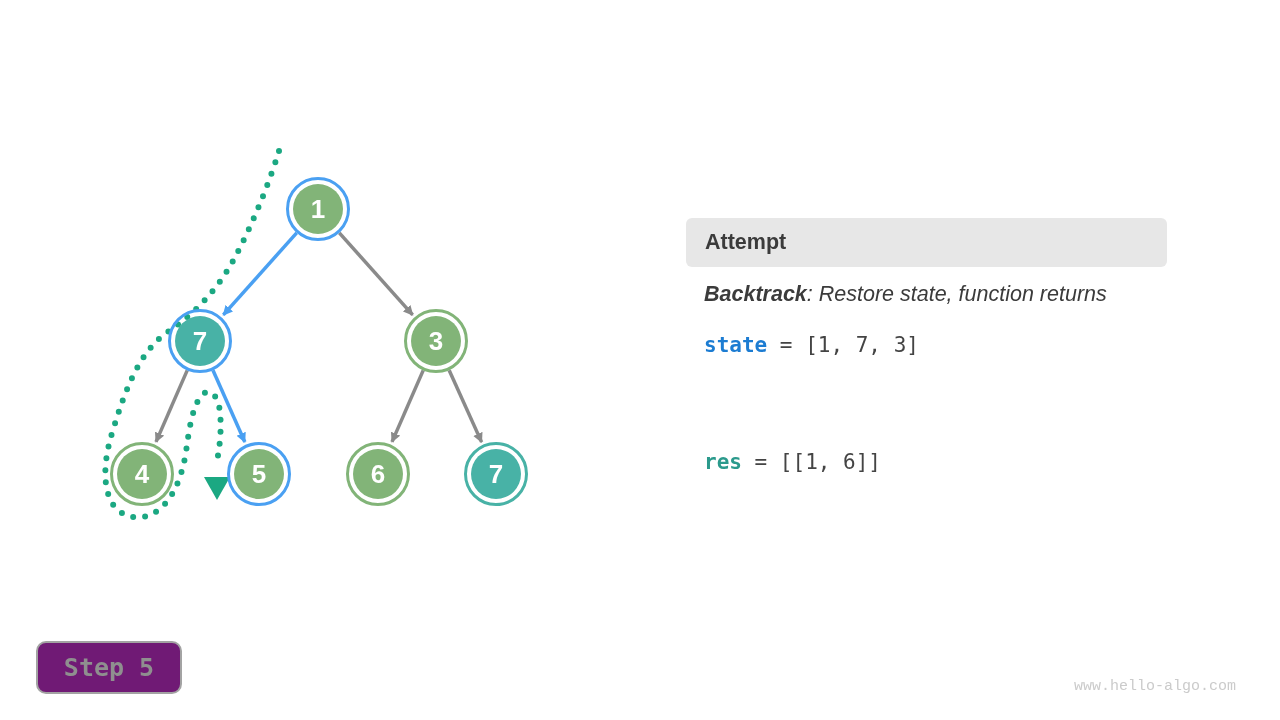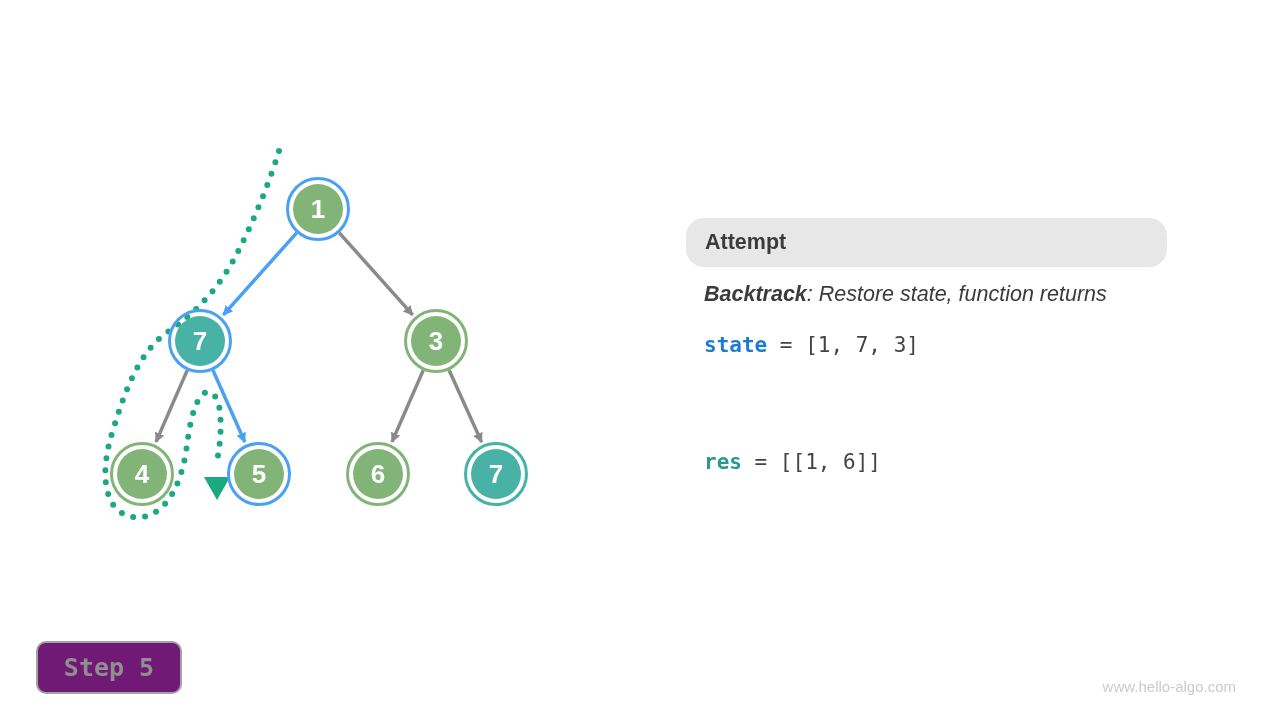--- a/index.html
+++ b/index.html
@@ -12,7 +12,7 @@
 
   .attempt-box {
     display: inline-flex; align-items: center;
-    background: #e7e7e7; border-radius: 18px;
+    background: #e7e7e7; border-radius: 6px;
     height: 49px; padding: 0 19px; width: 481px;
     font-size: 21.5px; color: #3b3b3b; white-space: pre;
   }

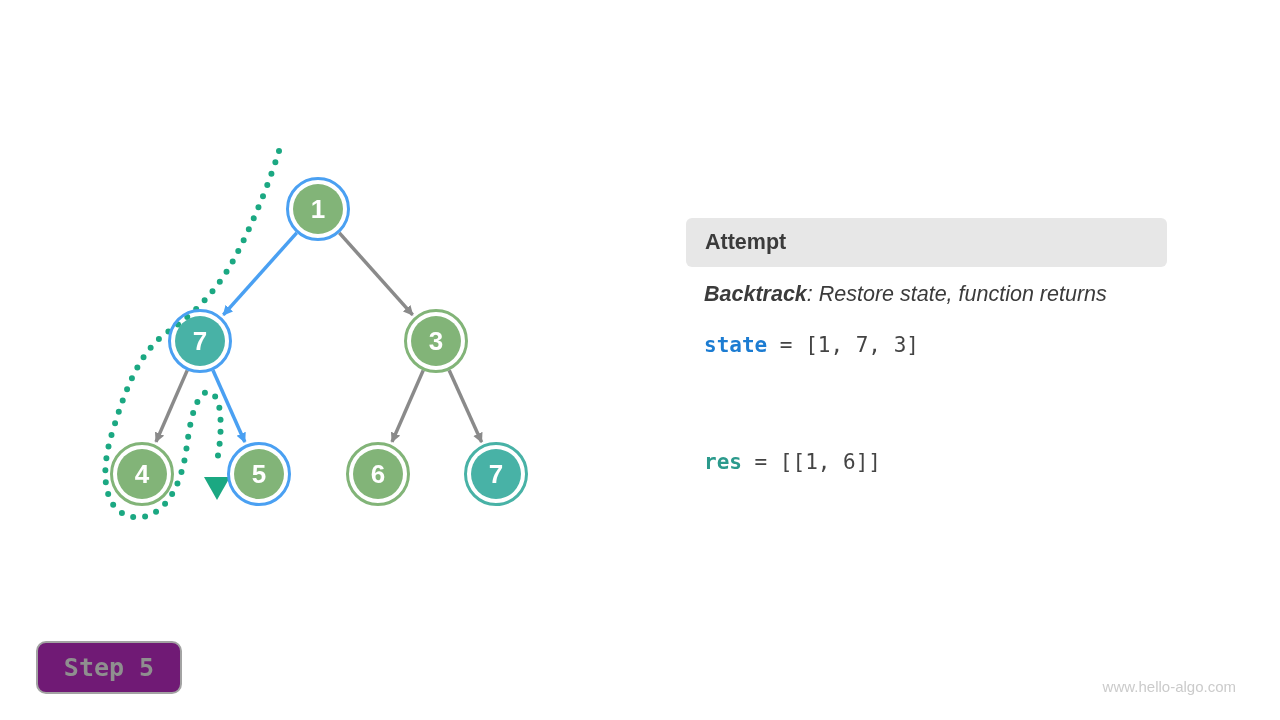--- a/index.html
+++ b/index.html
@@ -45,7 +45,7 @@
 
   .watermark {
     position: absolute; top: 678px; right: 44px;
-    font-family: Liberation Sans, sans-serif;
+    font-family: Liberation Mono, monospace;
     font-size: 15px; color: #cbcbcb;
   }
 </style>

